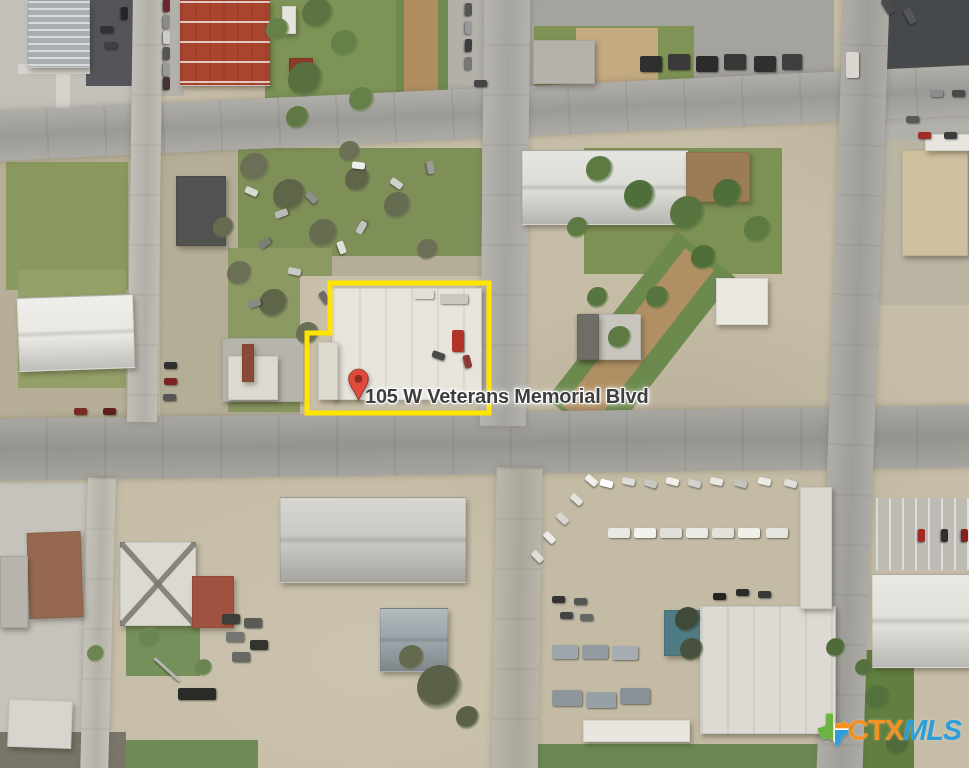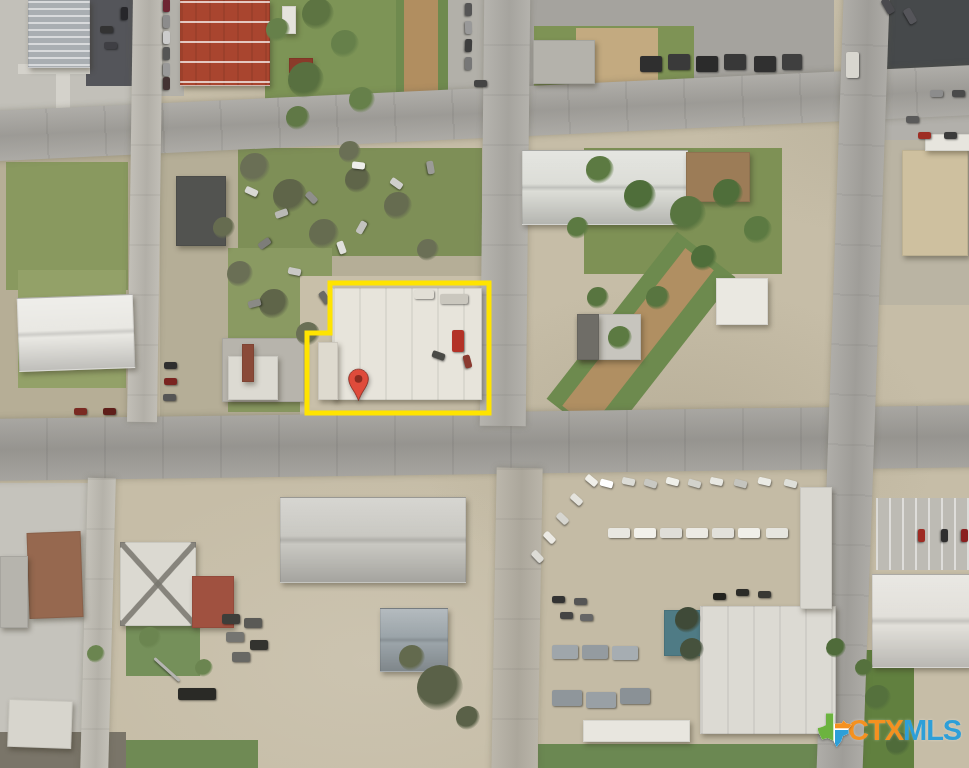--- a/index.html
+++ b/index.html
@@ -273,6 +273,7 @@
     <circle cx="12" cy="11.4" r="4.1" style="fill:var(--pin-hole)"></circle>
   </svg>
 
+  <div class="addr">105 W Veterans Memorial Blvd</div>
 
   <div class="logo">
     <svg class="tx" width="38" height="36" viewBox="0 0 64 64">

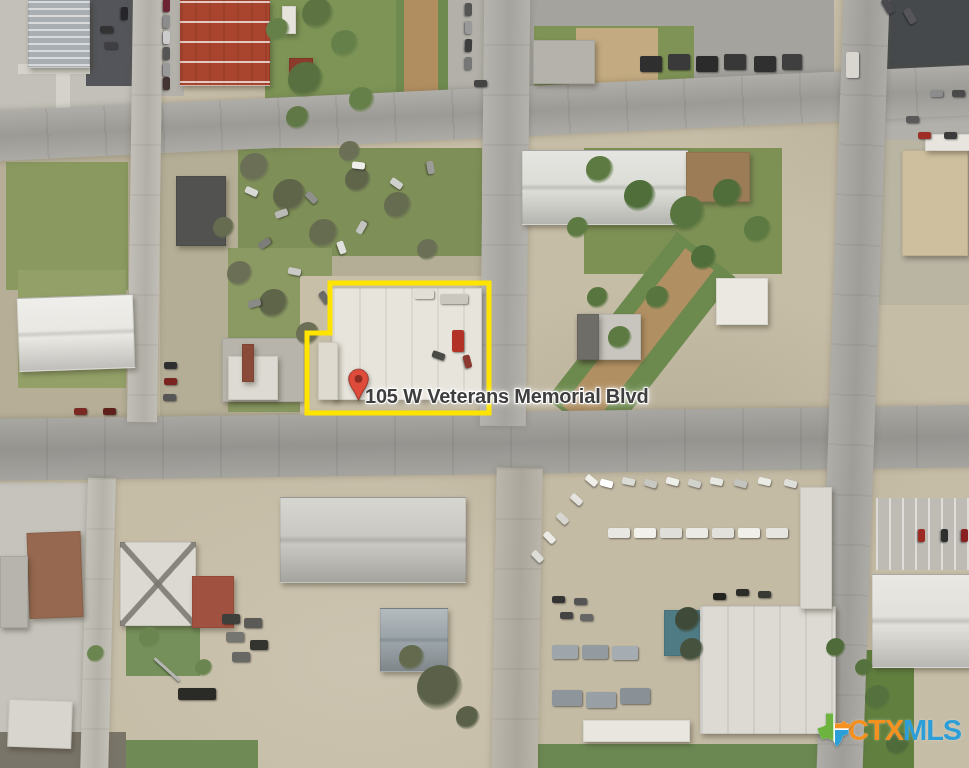--- a/index.html
+++ b/index.html
@@ -42,7 +42,7 @@
   .logo span{font-weight:bold;font-size:29px;letter-spacing:-1px;line-height:1;
     text-shadow:0 0 3px rgba(255,255,255,0.35);}
   .logo .ctx{color:var(--ctx-color);}
-  .logo .mls{color:var(--mls-color);}
+  .logo .mls{color:var(--mls-color);font-style:italic;}
 </style>
 </head>
 <body>

